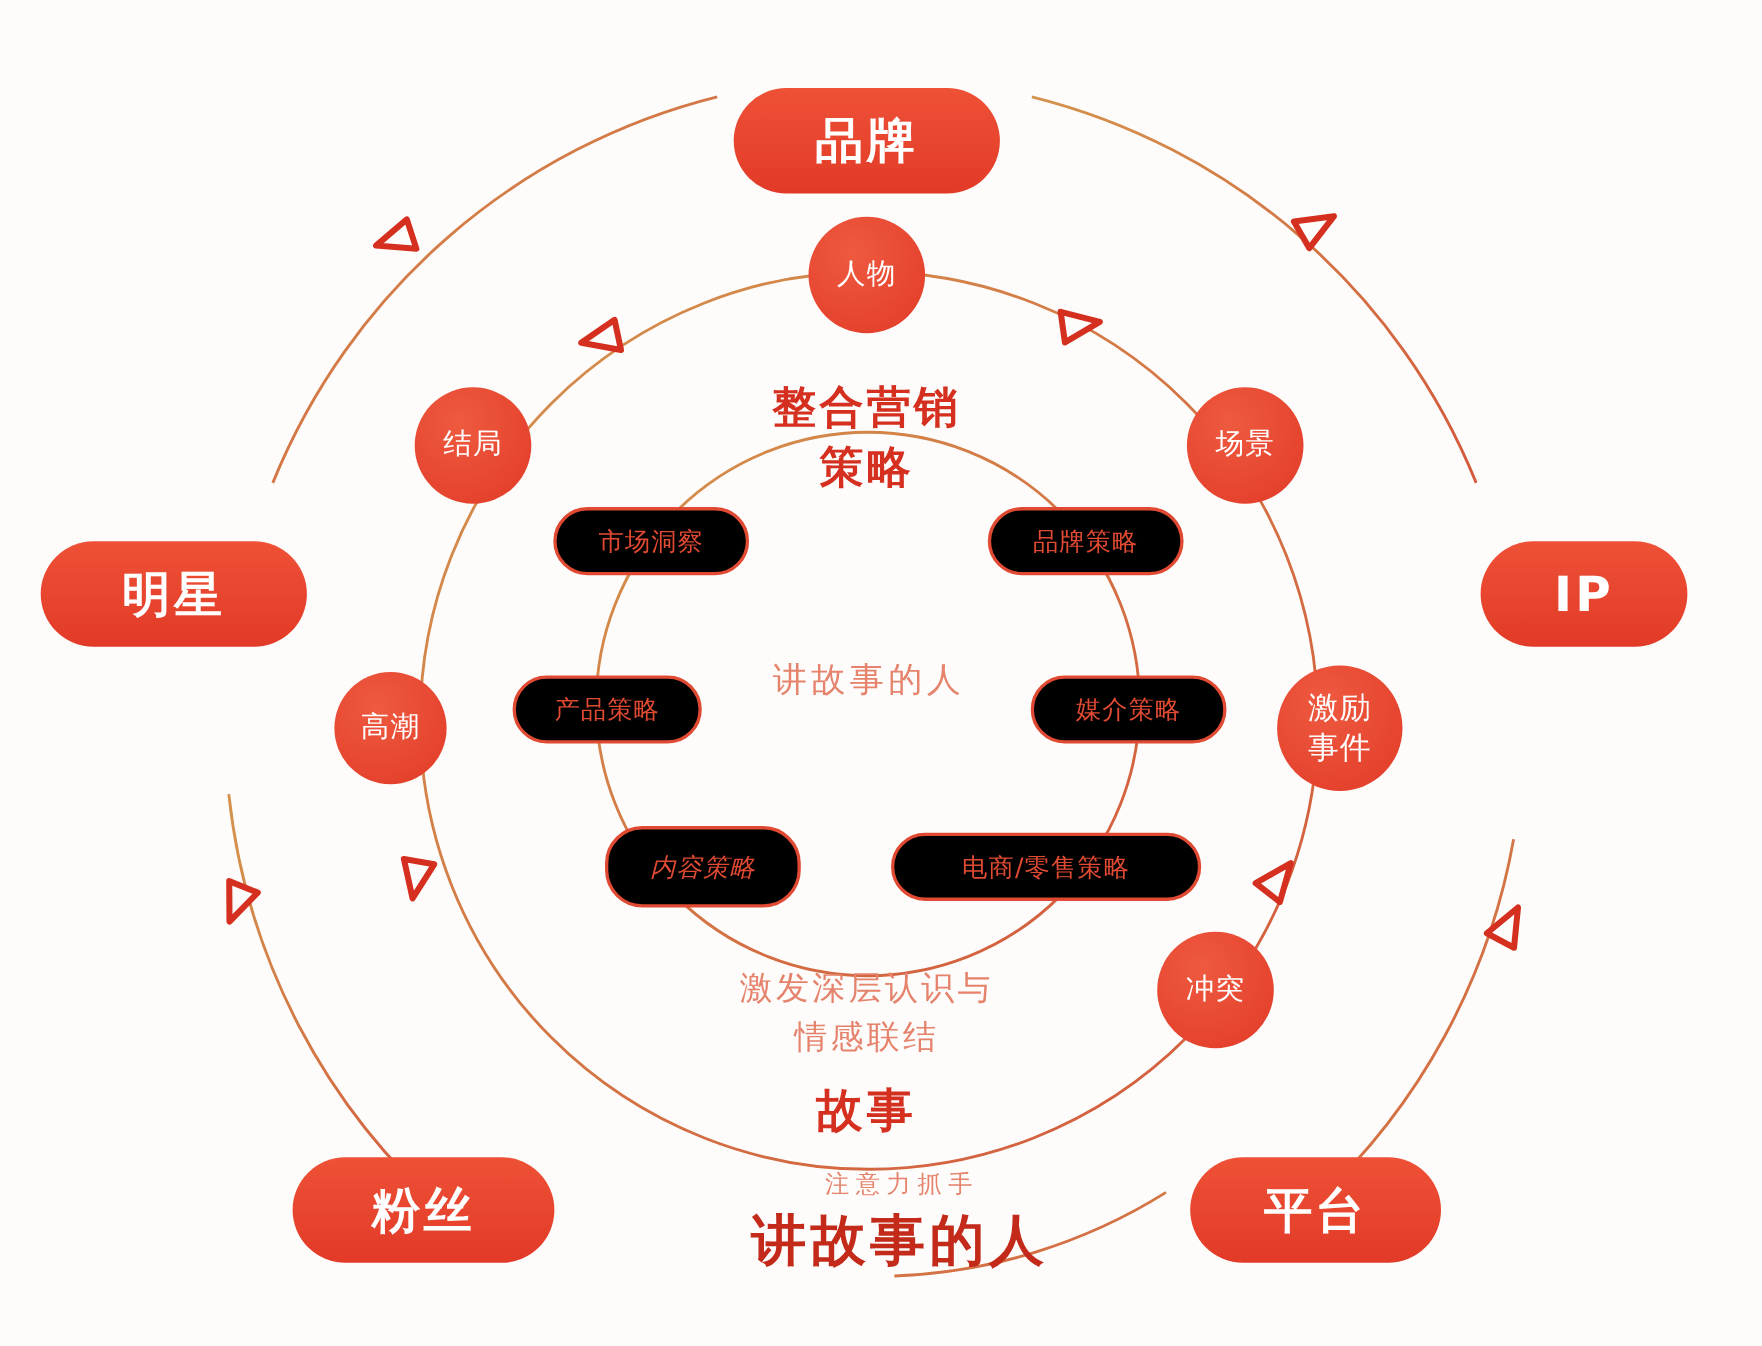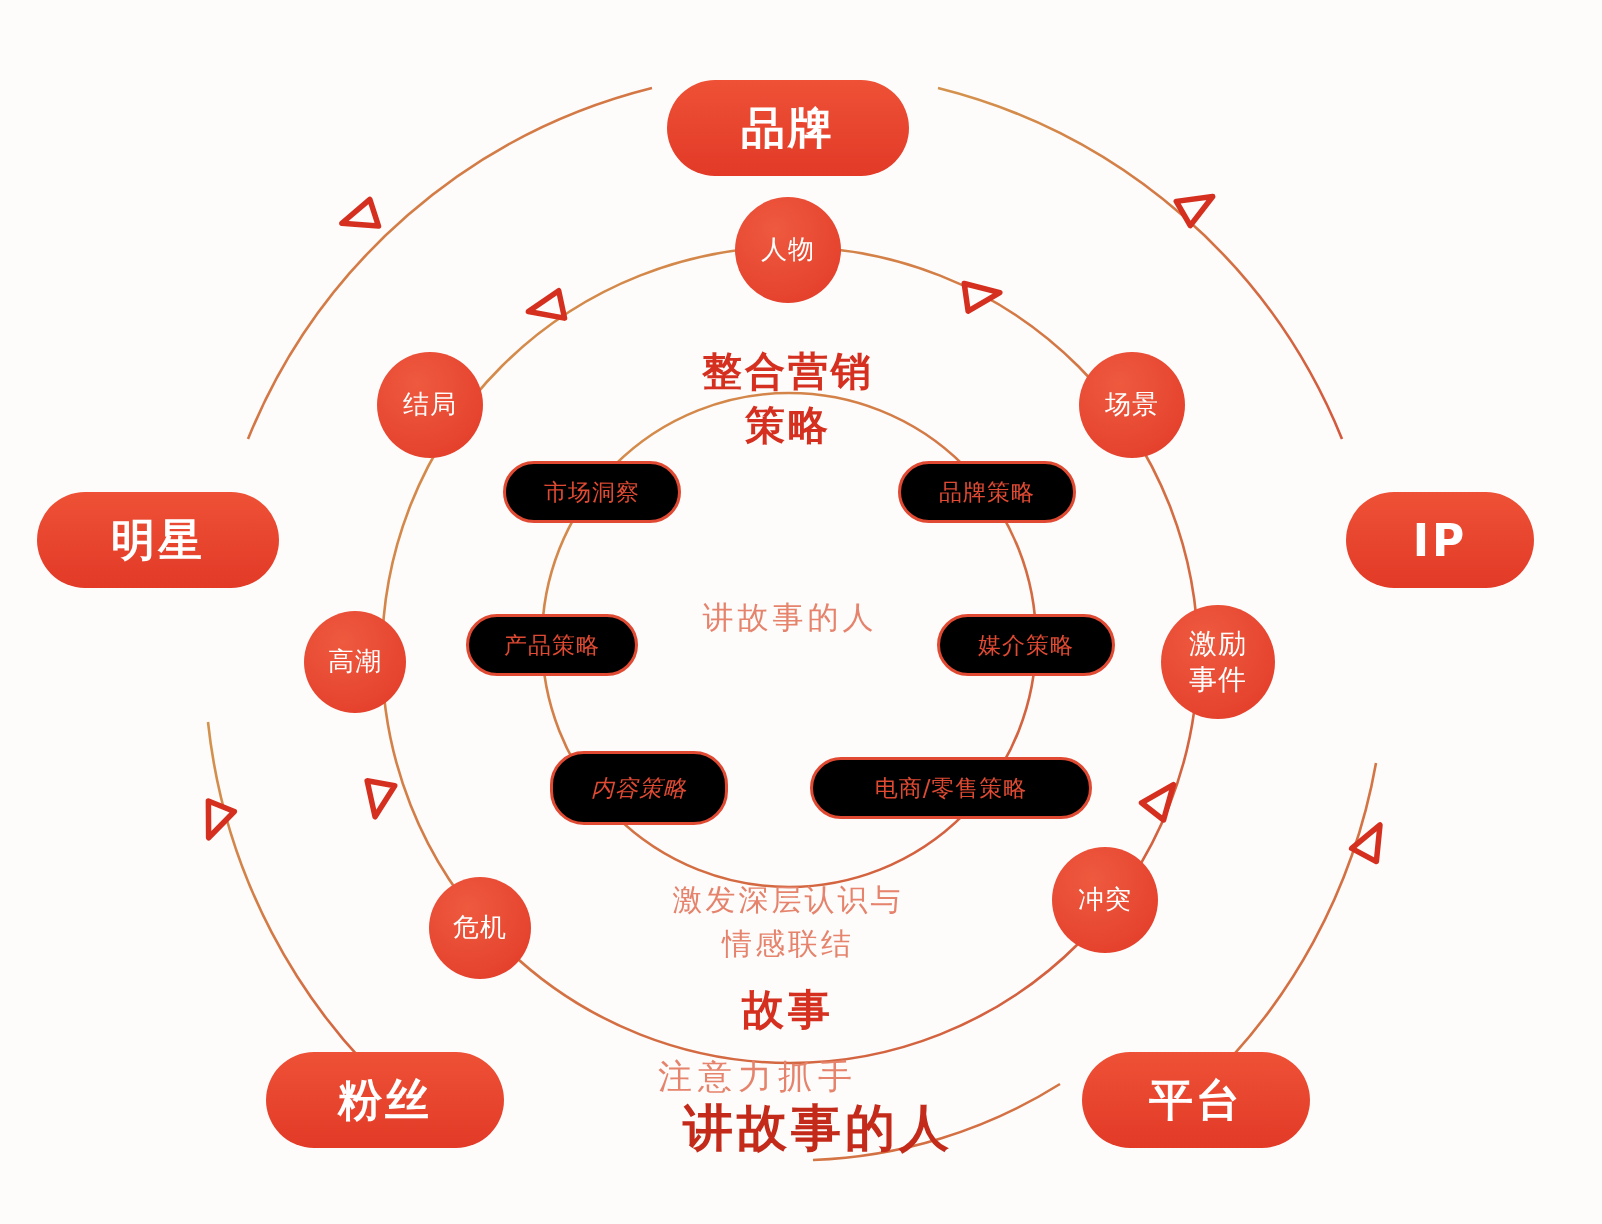--- a/index.html
+++ b/index.html
@@ -115,7 +115,6 @@
     <span>事件</span>
   </div>
   <div class="node circle n-conflict">冲突</div>
-  <div class="node circle n-crisis">危机</div>
   <div class="node circle n-climax">高潮</div>
   <div class="node circle n-ending">结局</div>
 

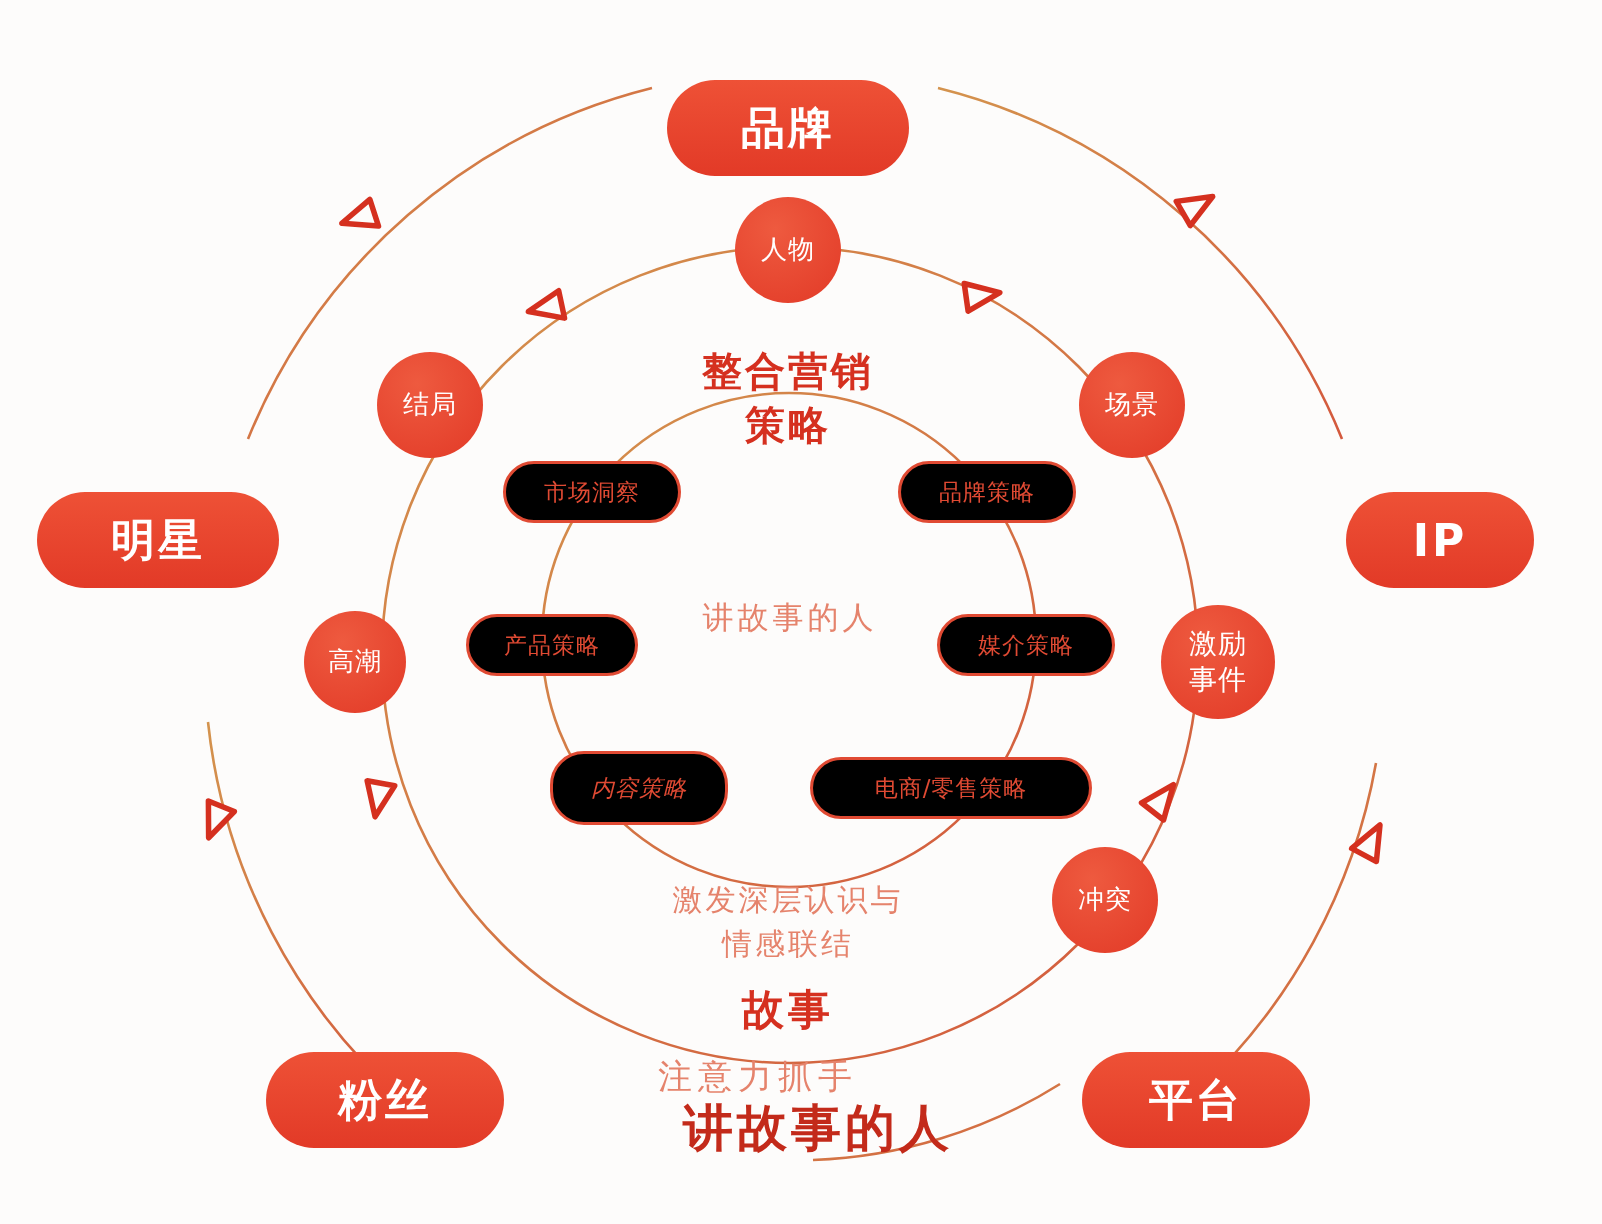--- a/index.html
+++ b/index.html
@@ -65,7 +65,7 @@
   .center-sub   { left:790px; top:618px; font-size:31px; color:var(--muted-red,#e5836c); letter-spacing:4px; }
   .story-caption{ left:788px; top:921px; font-size:30px; color:var(--muted-red,#e5836c); line-height:1.45; letter-spacing:3px; }
   .story-title  { left:788px; top:1010px; font-size:42px; font-weight:bold; color:var(--primary-dark,#d5301f); letter-spacing:4px; }
-  .teller-caption { left:758px; top:1077px; font-size:34px; color:var(--muted-red,#e5836c); letter-spacing:6px; }
+  .teller-caption { left:820px; top:1077px; font-size:22px; color:var(--muted-red,#e5836c); letter-spacing:6px; }
   .teller-title { left:818px; top:1128px; font-size:50px; font-weight:bold; color:var(--deep-red,#c32a1a); letter-spacing:4px; }
 </style>
 </head>

